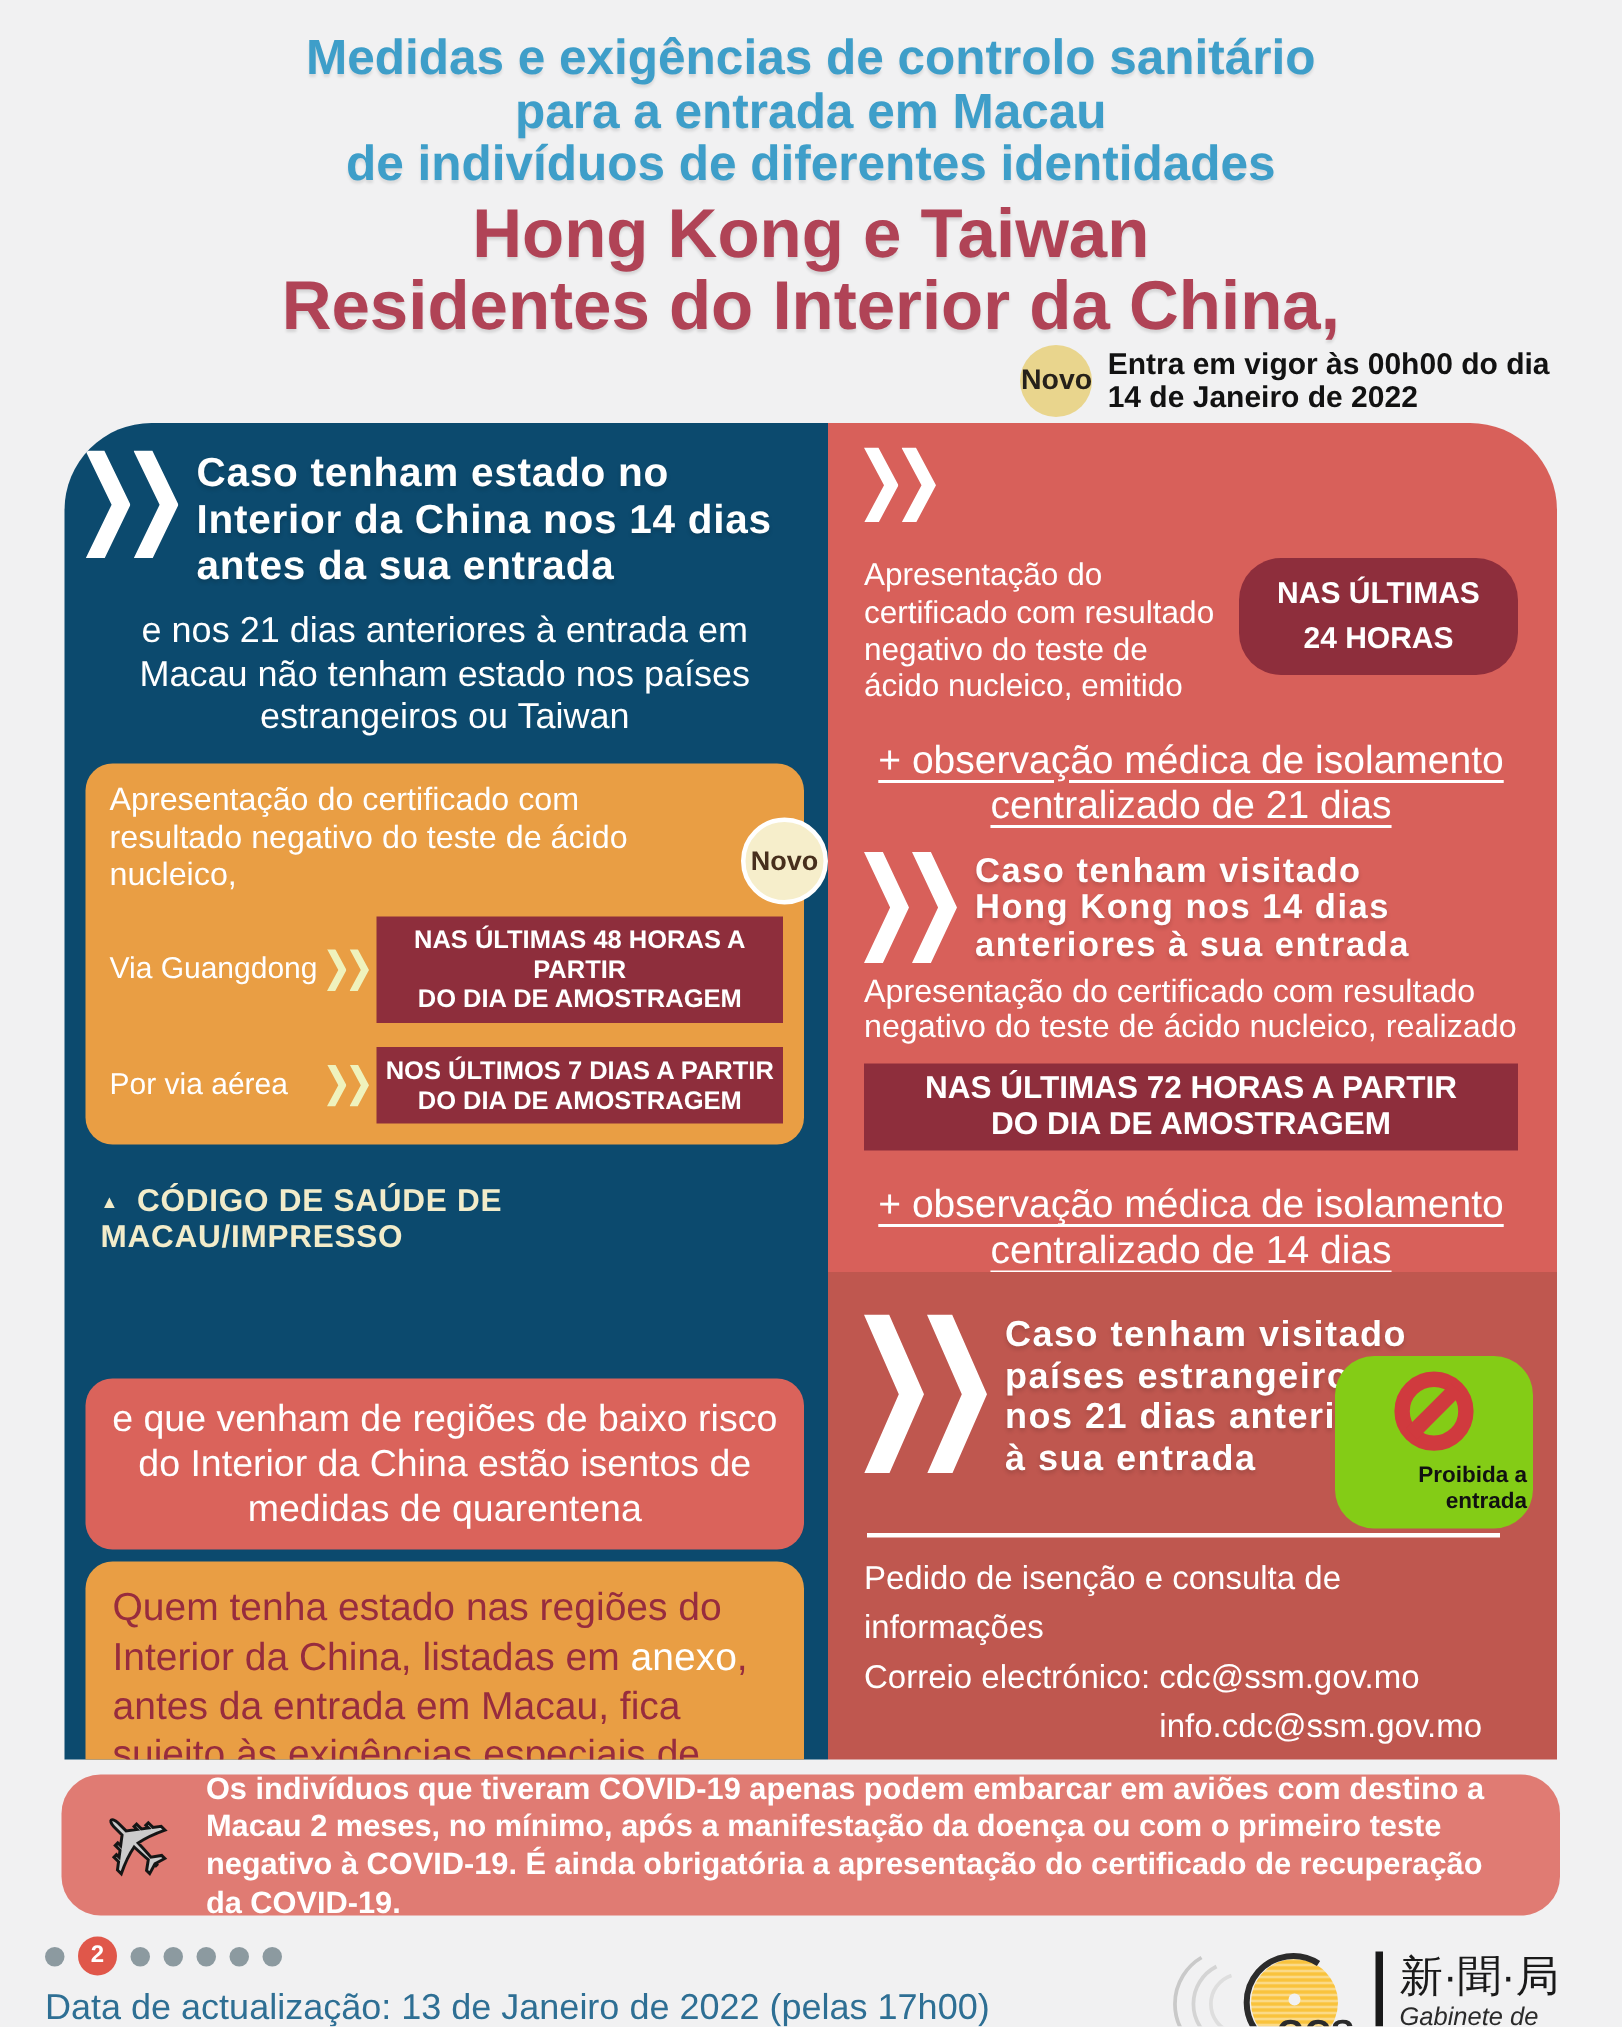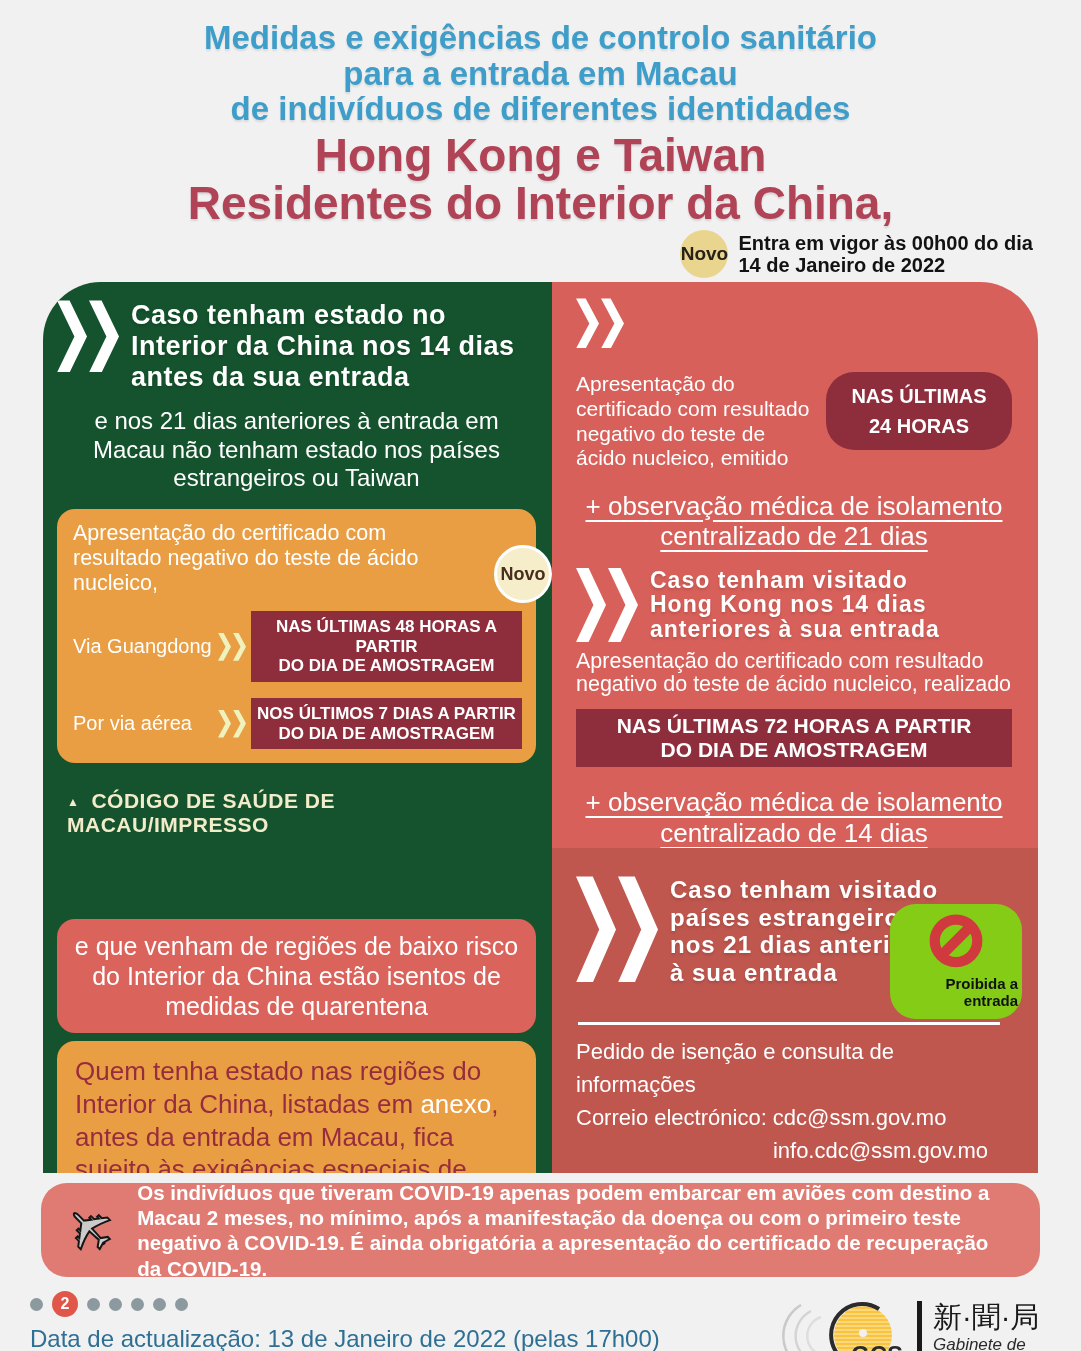--- a/index.html
+++ b/index.html
@@ -22,7 +22,7 @@
 
   
   .columns { display:flex; margin:3px 43px 0; height:891px; }
-  .col-left { width:539px; background:#14532d; border-top-left-radius:58px;
+  .col-left { width:539px; background:#0c4a6e; border-top-left-radius:58px;
               padding:18px 16px 0 14px; overflow:hidden; }
   .col-right { width:510px; display:flex; flex-direction:column; }
   .right-top { background:#d8605a; border-top-right-radius:58px; height:566px;

